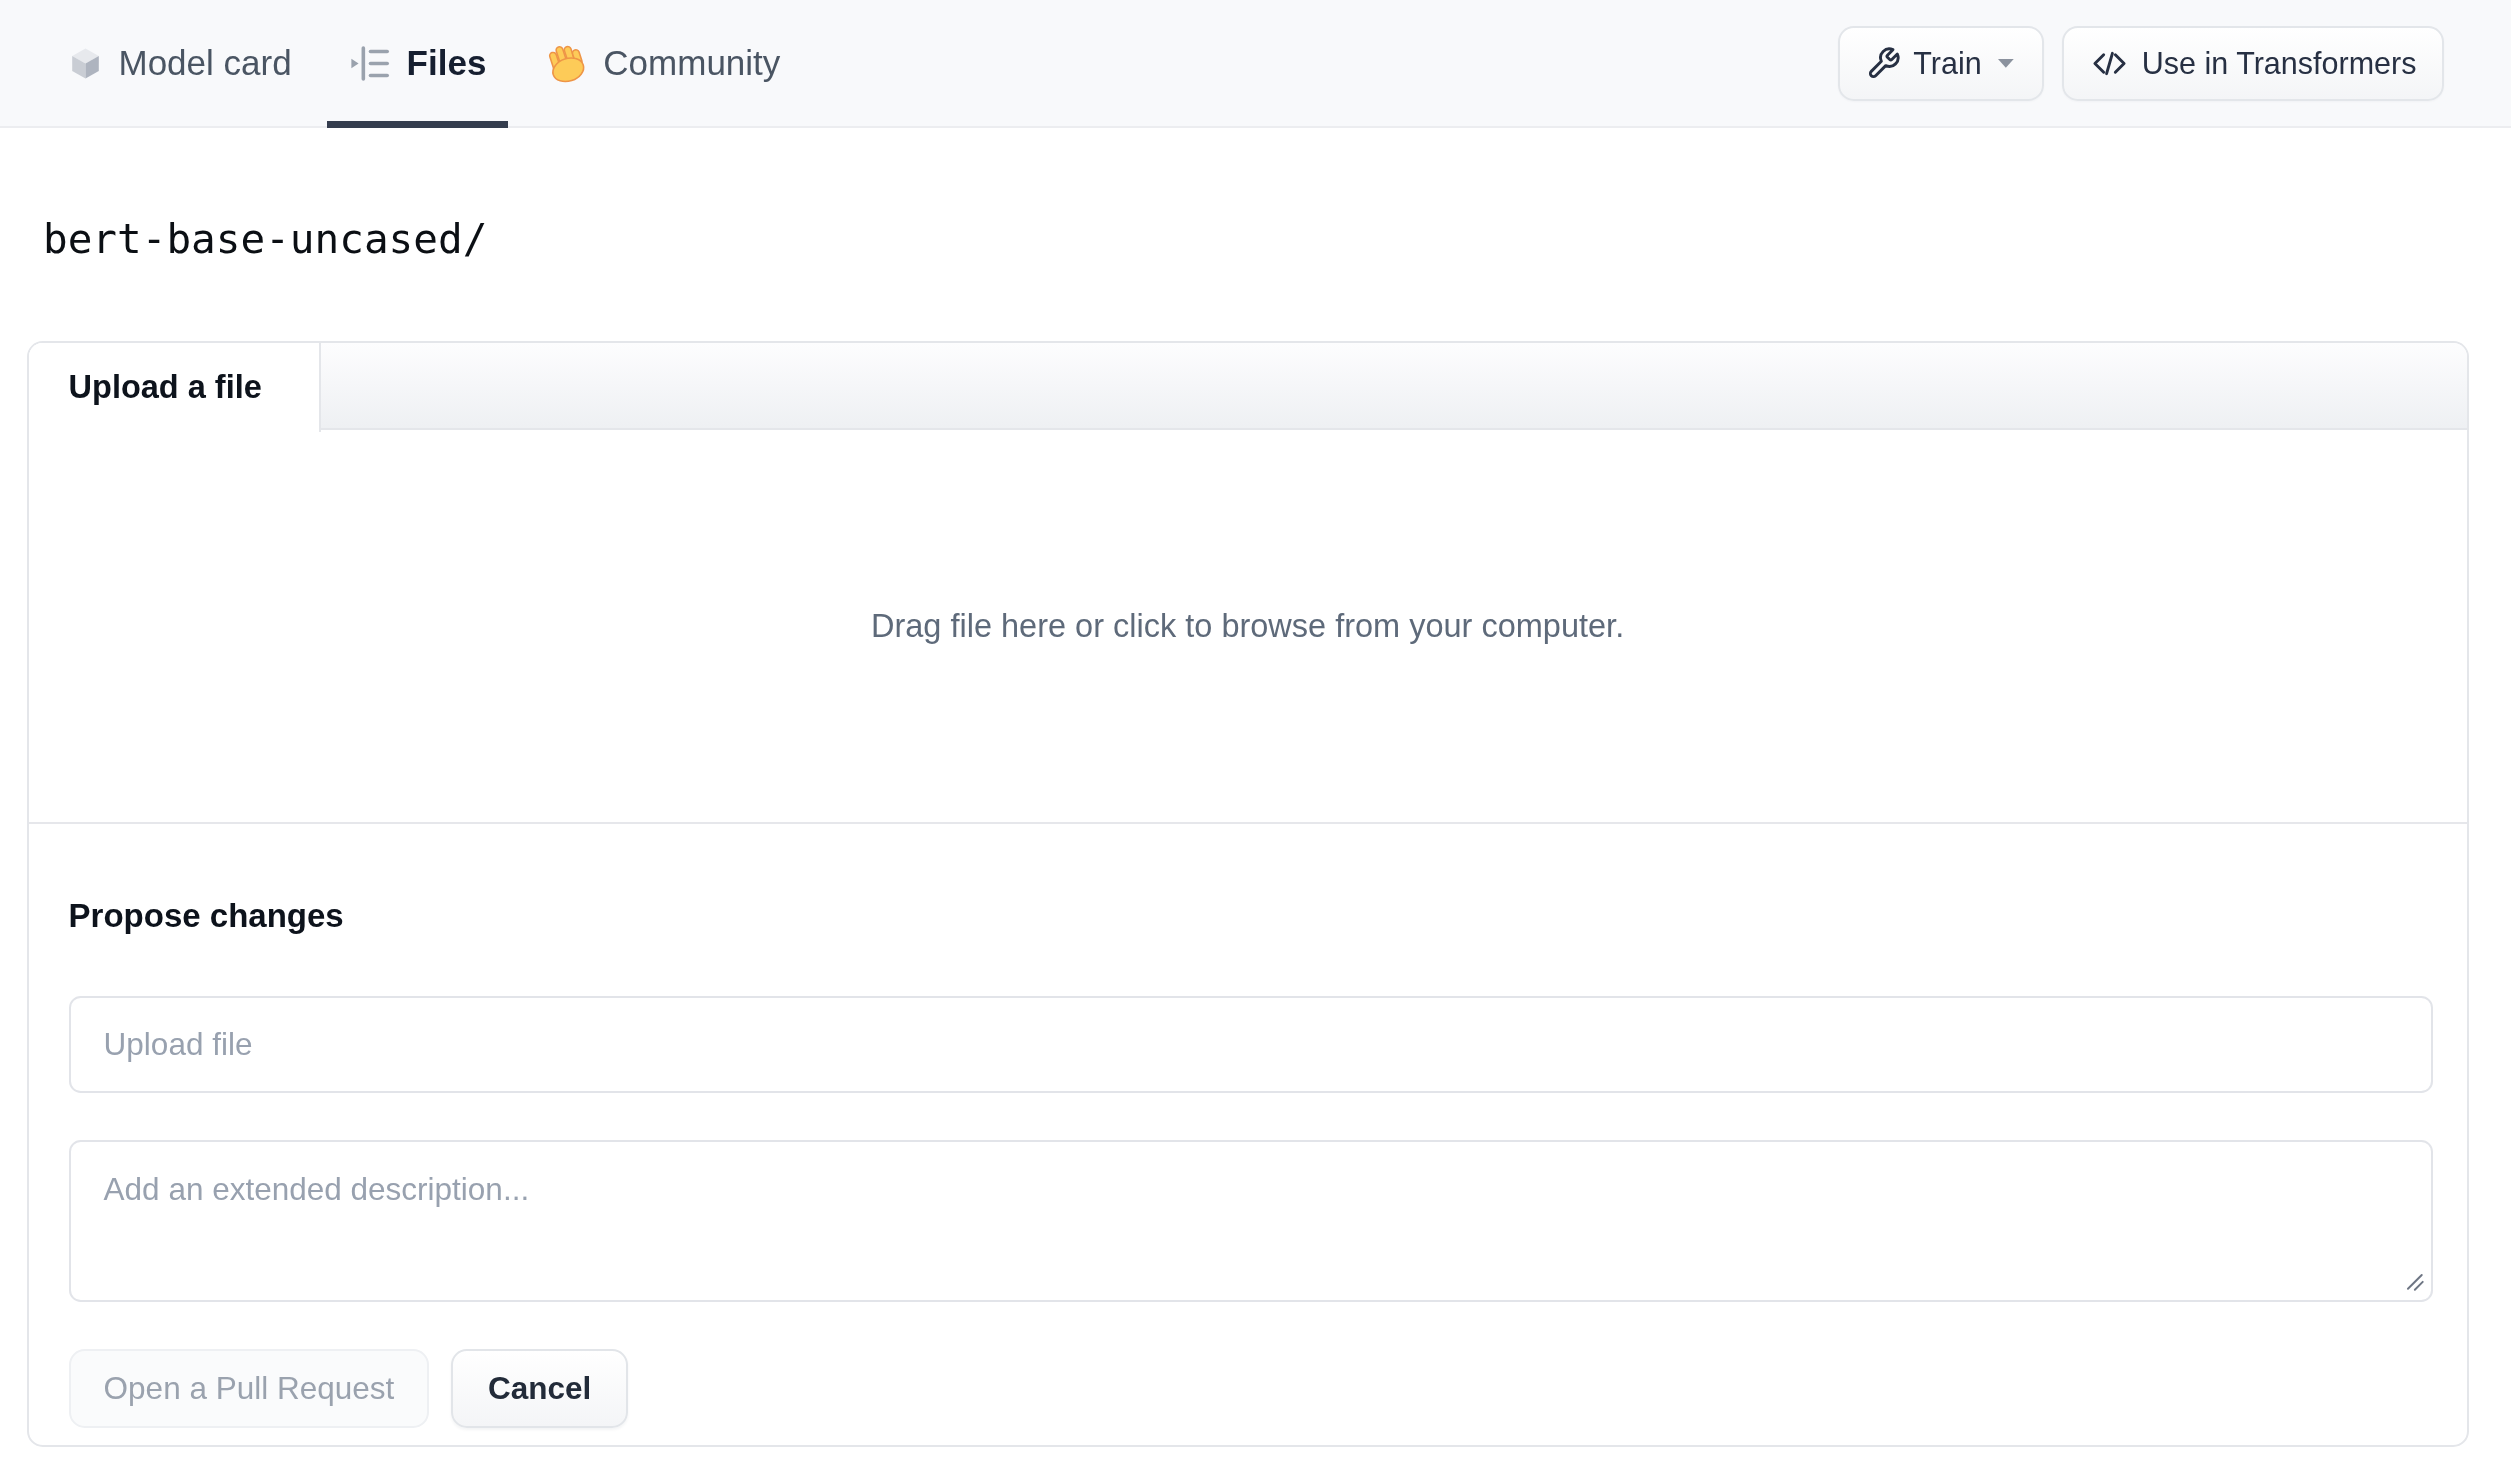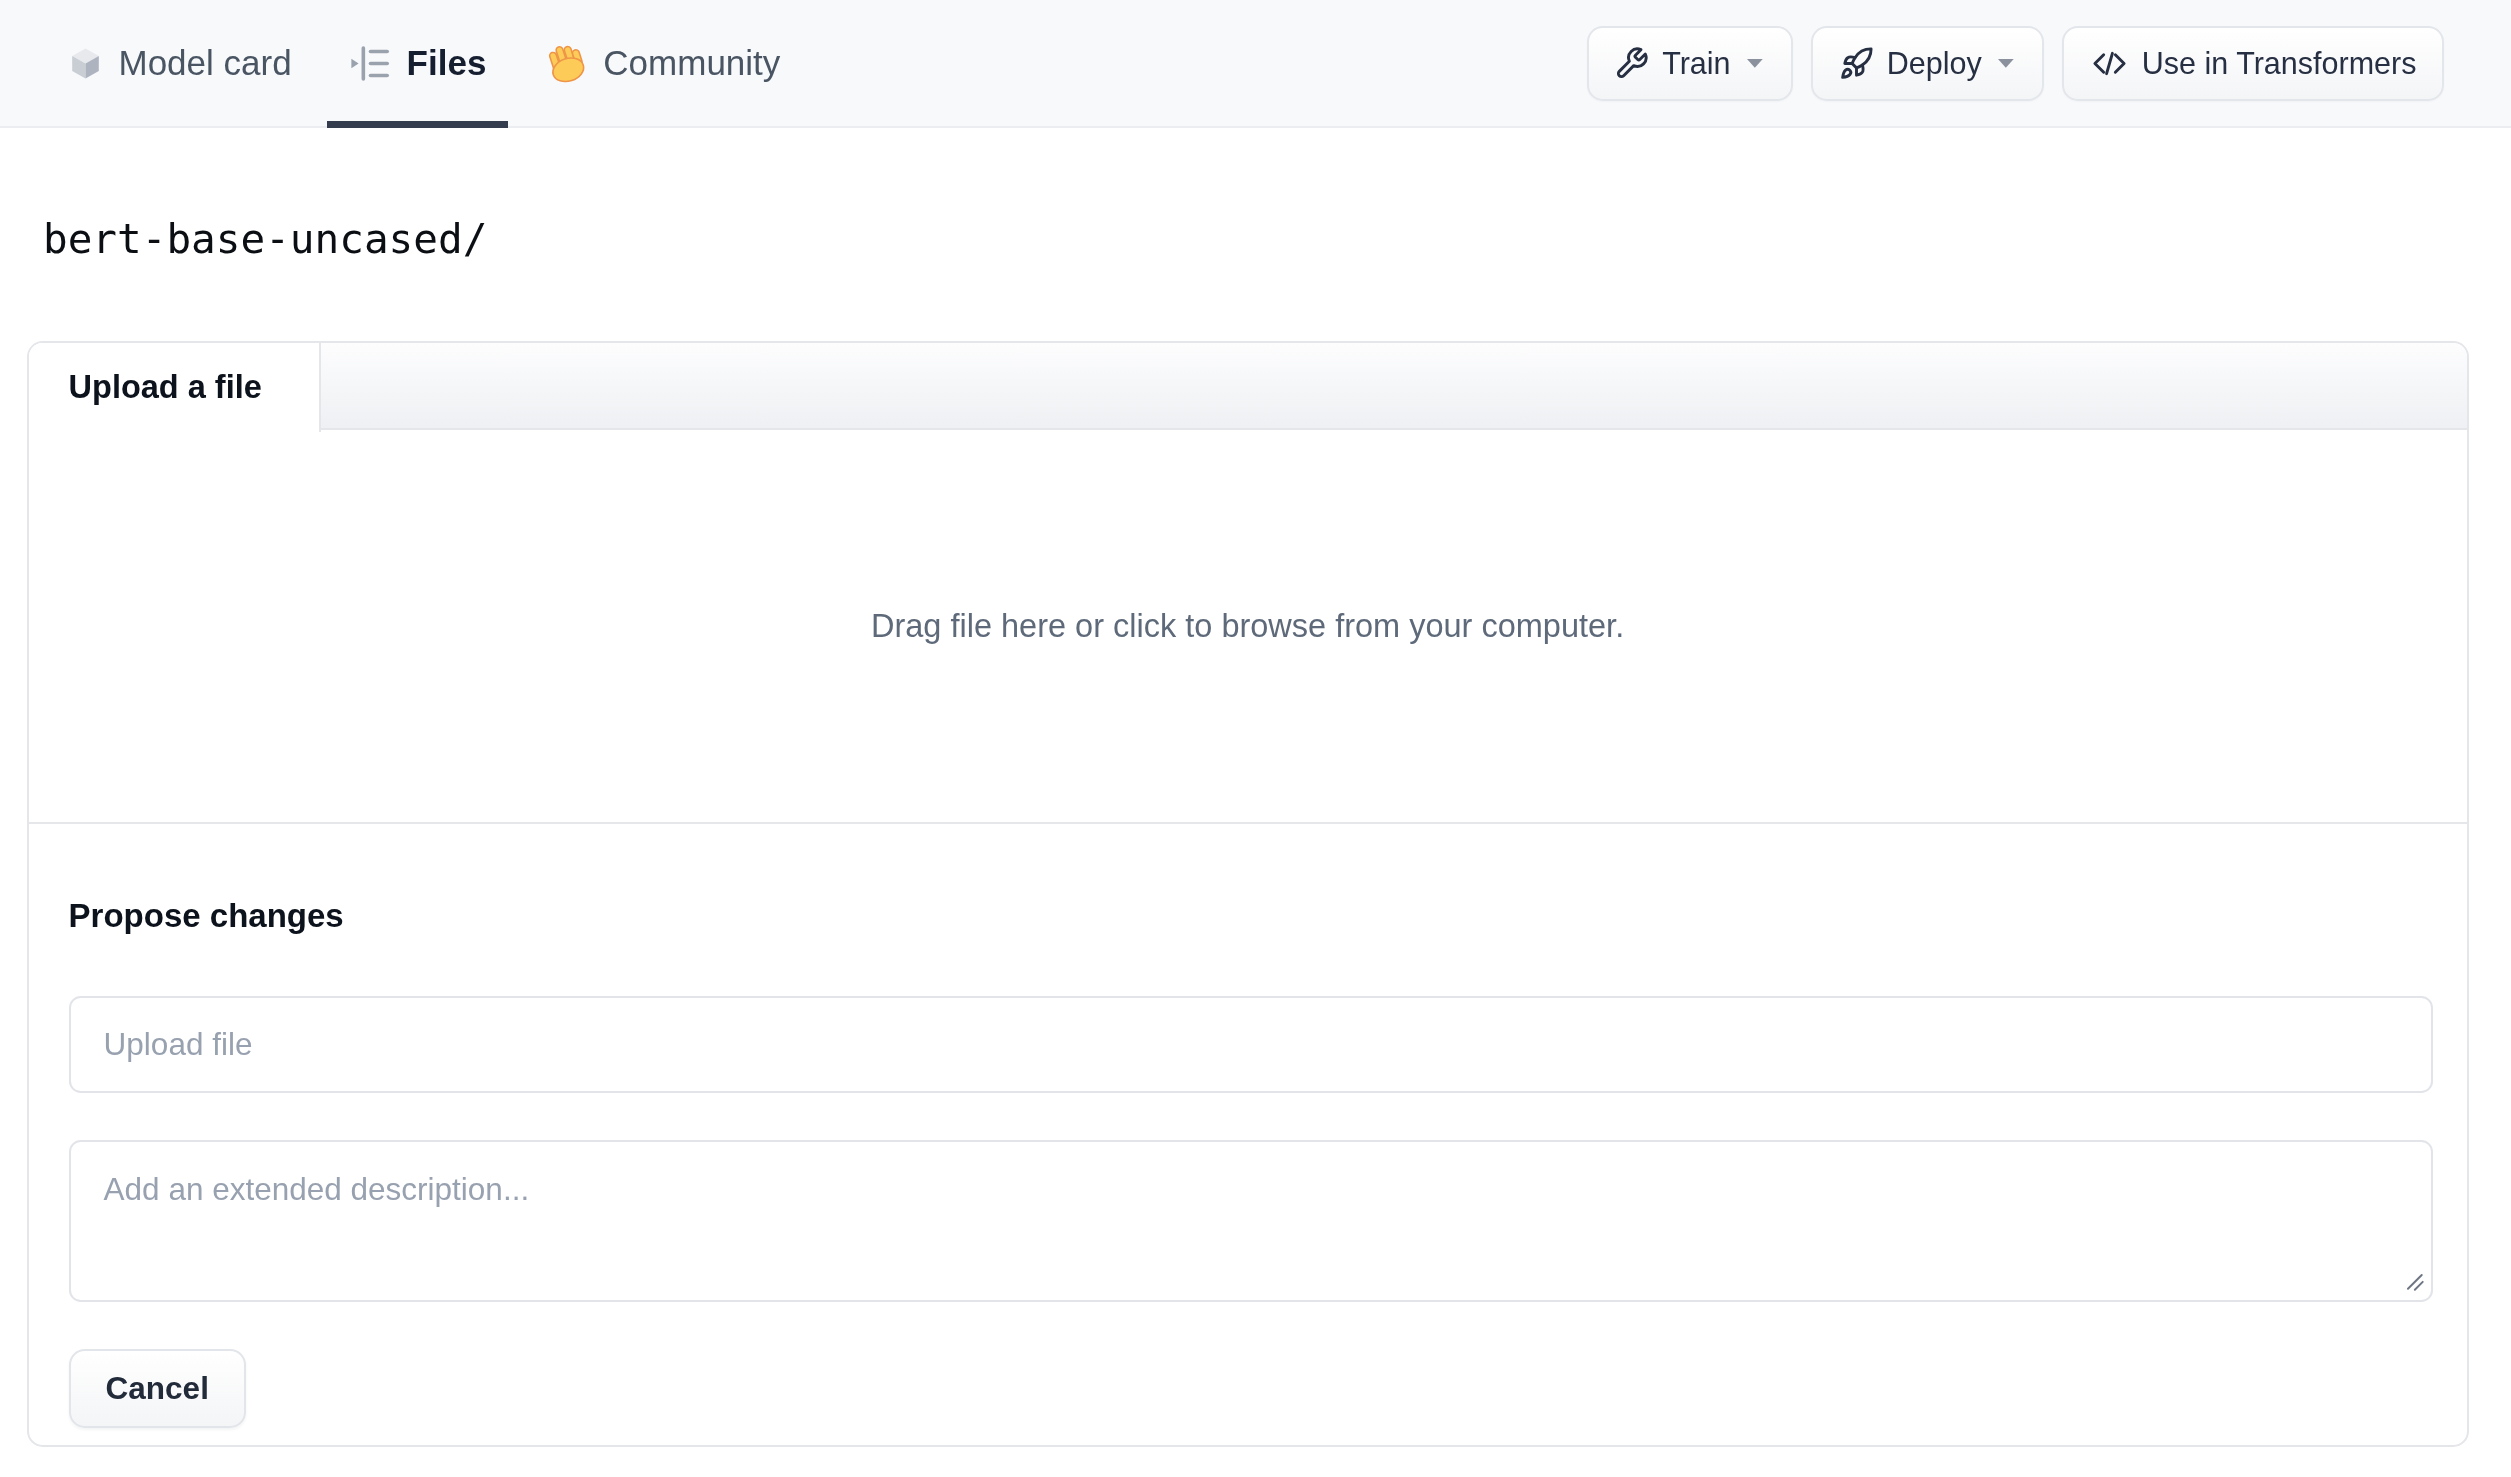--- a/index.html
+++ b/index.html
@@ -168,22 +168,6 @@
         </span>
       </button>
 
-      <button class="btn">
-        <span>
-          <svg width="35" height="35" viewBox="0 0 24 24" fill="none" stroke="#273043" stroke-width="2" stroke-linecap="round" stroke-linejoin="round">
-            <path d="M4.5 16.5c-1.5 1.26-2 5-2 5s3.74-.5 5-2c.71-.84.7-2.13-.09-2.91a2.18 2.18 0 0 0-2.91-.09z"></path>
-            <path d="M12 15l-3-3a22 22 0 0 1 2-3.95A12.88 12.88 0 0 1 22 2c0 2.72-.78 7.5-6 11a22.35 22.35 0 0 1-4 2z"></path>
-            <path d="M9 12H4s.55-3.03 2-4c1.62-1.08 5 0 5 0"></path>
-            <path d="M12 15v5s3.03-.55 4-2c1.08-1.62 0-5 0-5"></path>
-          </svg>
-        </span>
-        <span>Deploy</span>
-        <span class="caret">
-          <svg width="19.7" height="12.8" viewBox="0 0 20 13">
-              <polygon points="2,2 18,2 10,11" fill="#8b929e"></polygon>
-            </svg>
-        </span>
-      </button>
 
       <button class="btn">
         <span>

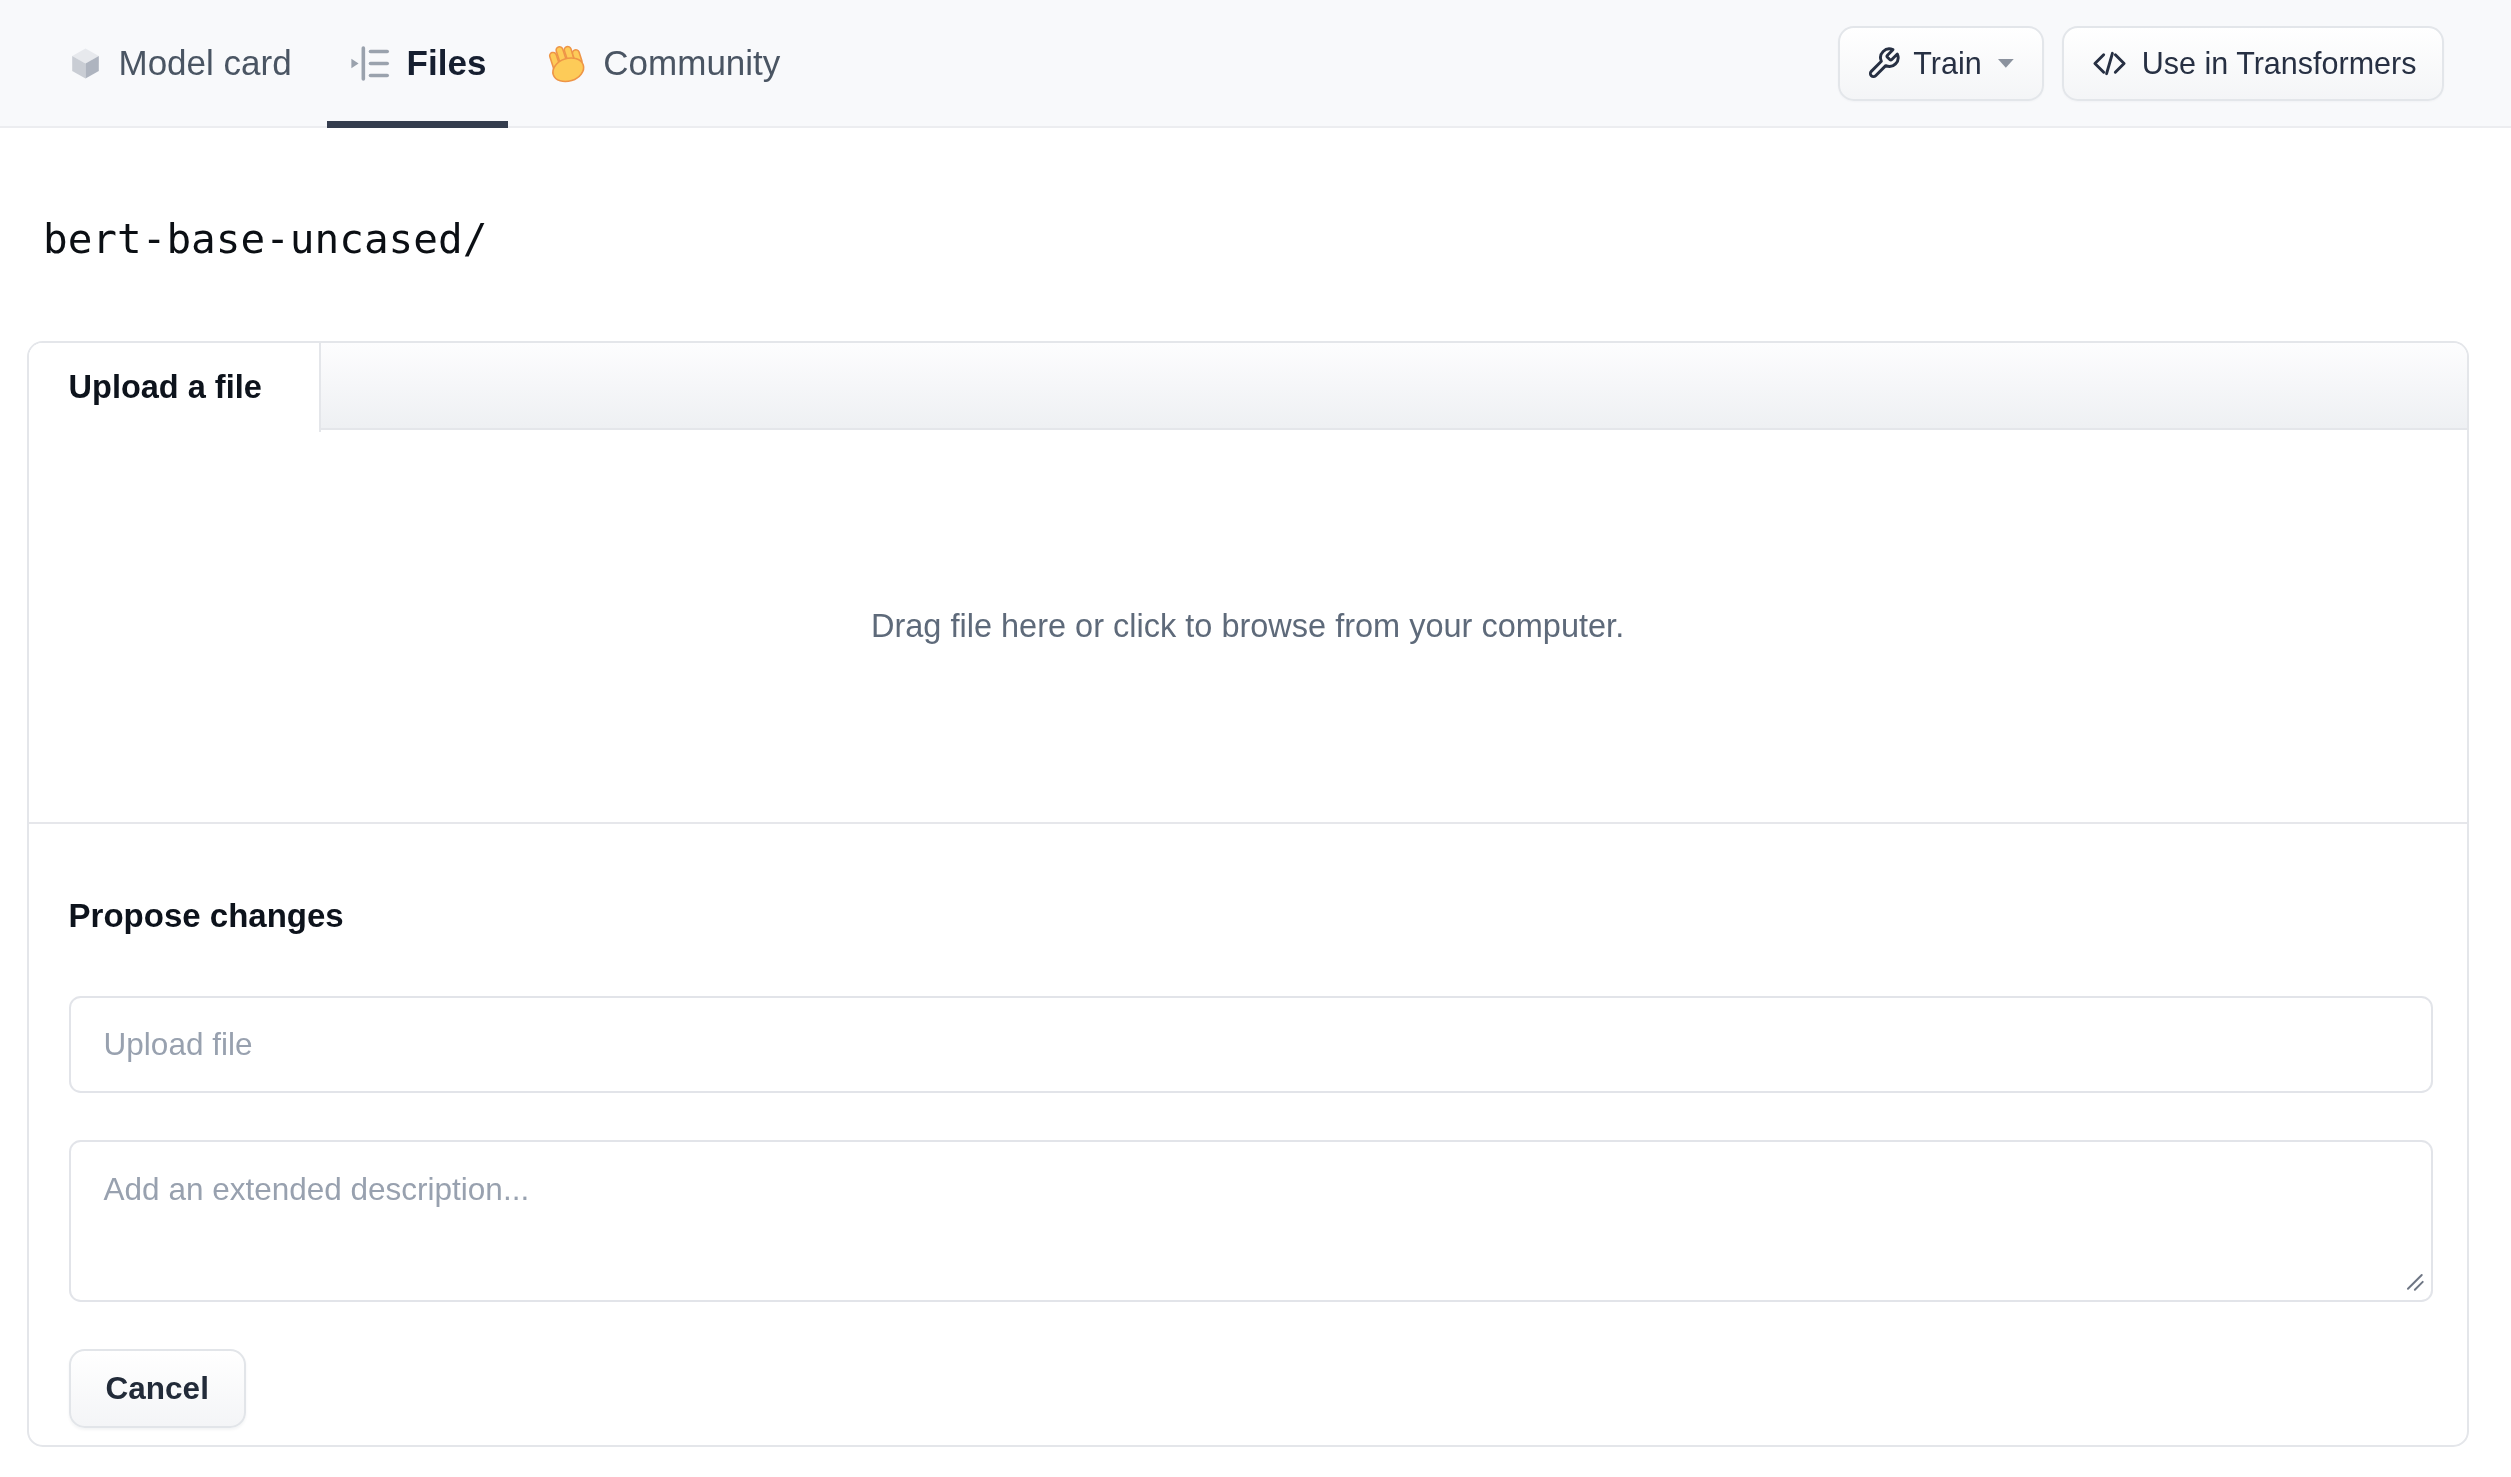--- a/index.html
+++ b/index.html
@@ -212,6 +212,7 @@
       </div>
 
       <div class="btnrow">
+        <button class="btn-pr">Open a Pull Request</button>
         <button class="btn-cancel">Cancel</button>
       </div>
     </div>

